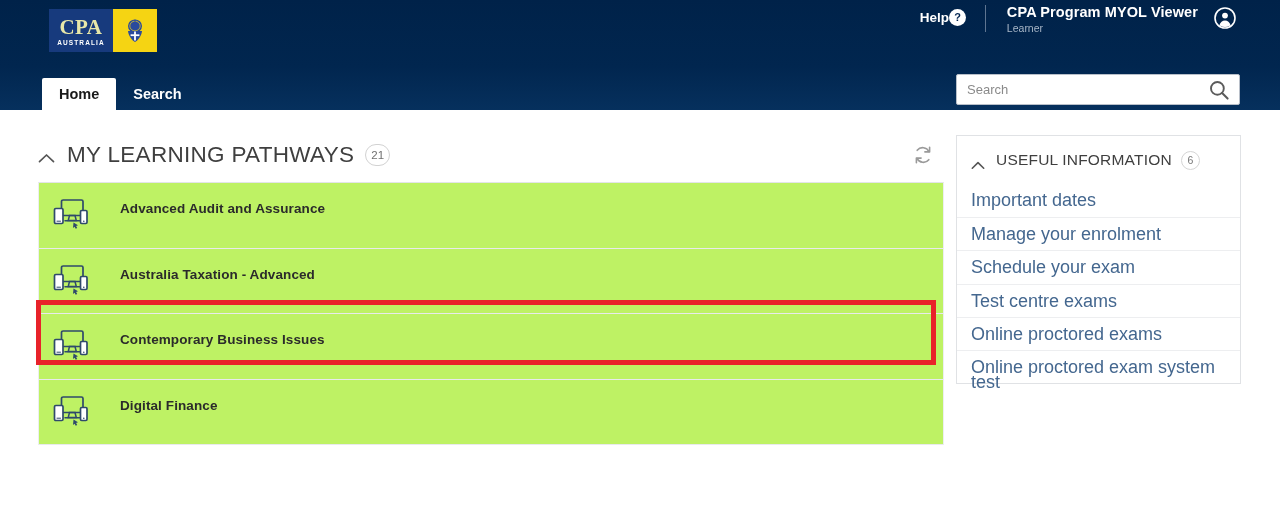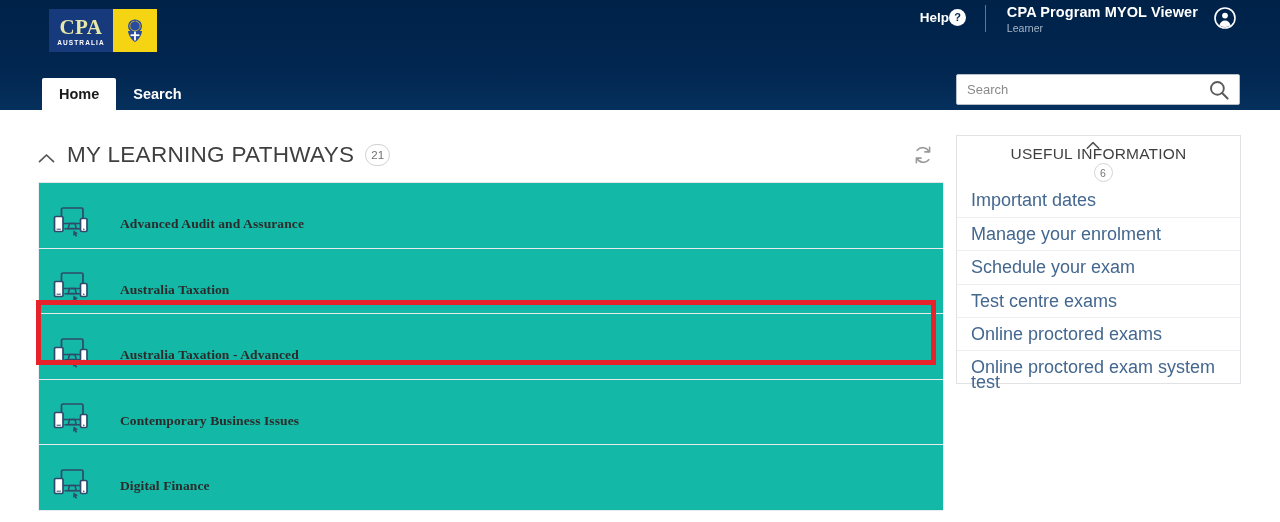--- a/index.html
+++ b/index.html
@@ -271,7 +271,6 @@
     align-items: center;
     height: 48px;
     padding: 0 14px;
-    flex-direction: column;
   }
   .ui-chev { width: 14px; height: 9px; margin-right: 11px; flex: none; }
   .ui-title {

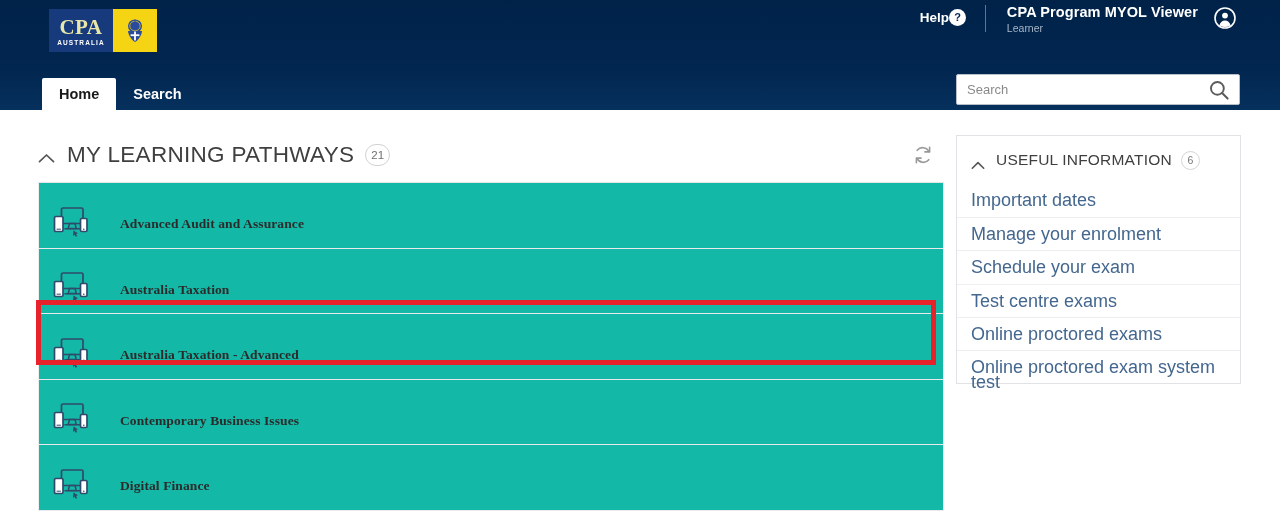--- a/index.html
+++ b/index.html
@@ -226,14 +226,13 @@
   }
   .pathway-row {
     display: flex;
-    align-items: center;
+    align-items: flex-start;
     height: 65.5px;
     border-bottom: 1px solid #e8eaec;
     padding: 14px 0 0 14px;
-    background: #14b8a6;
+    background: #bef264;
     cursor: pointer;
     position: relative;
-    font-family: Liberation Serif, serif;
   }
   .device-icon {
     width: 38px; height: 34px;

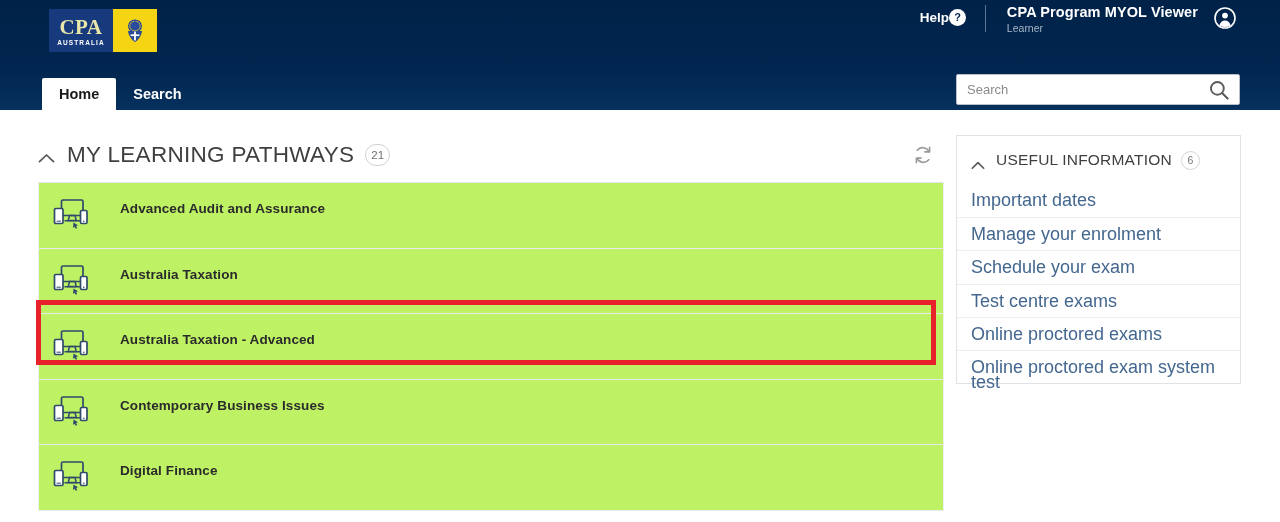--- a/index.html
+++ b/index.html
@@ -400,21 +400,6 @@
         <span class="pathway-label">Advanced Audit and Assurance</span>
       </div>
 
-      <div class="pathway-row">
-        <span class="device-icon">
-          <svg width="38" height="34" viewBox="0 0 38 34" aria-hidden="true">
-            <rect x="8.5" y="2" width="21.5" height="15.5" rx="1.6" fill="none" stroke="#2f4a6b" stroke-width="1.7"></rect>
-            <path d="M16.5 17.5 h5.5 l1.3 5 h-8.1 z" fill="none" stroke="#2f4a6b" stroke-width="1.5"></path>
-            <line x1="12" y1="22.8" x2="26.5" y2="22.8" stroke="#2f4a6b" stroke-width="1.5" stroke-linecap="round"></line>
-            <rect x="1.5" y="10.5" width="8.5" height="15" rx="1.3" fill="#fff" stroke="#2f4a6b" stroke-width="1.7"></rect>
-            <line x1="3.6" y1="23.2" x2="7.9" y2="23.2" stroke="#2f4a6b" stroke-width="1"></line>
-            <rect x="27.5" y="12.5" width="6.5" height="13" rx="1.2" fill="#fff" stroke="#2f4a6b" stroke-width="1.7"></rect>
-            <circle cx="30.8" cy="23.2" r="0.8" fill="#2f4a6b"></circle>
-            <path d="M20.5 24.5 l4.5 2.7 -1.9 0.8 1.1 2 -1.5 0.8 -1.1 -2 -1.6 1.1 z" fill="#2f4a6b"></path>
-          </svg>
-        </span>
-        <span class="pathway-label">Australia Taxation</span>
-      </div>
 
       <div class="pathway-row">
         <span class="device-icon">

